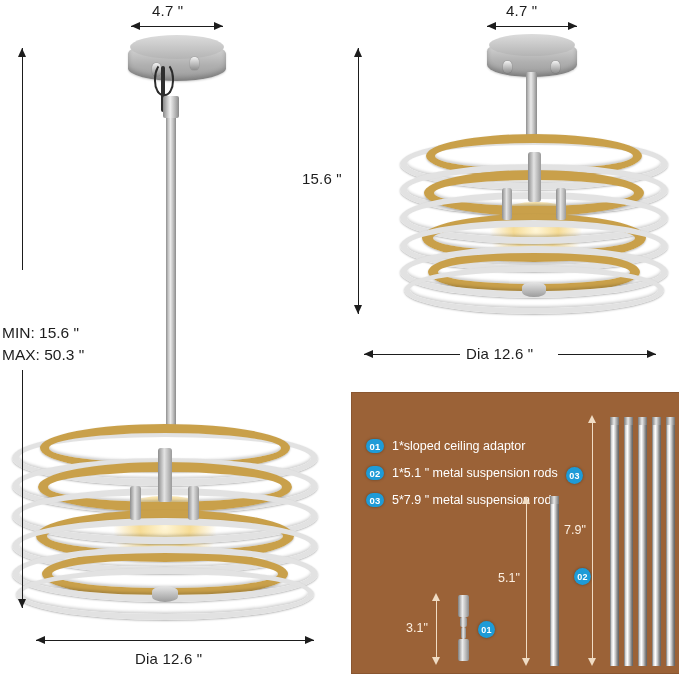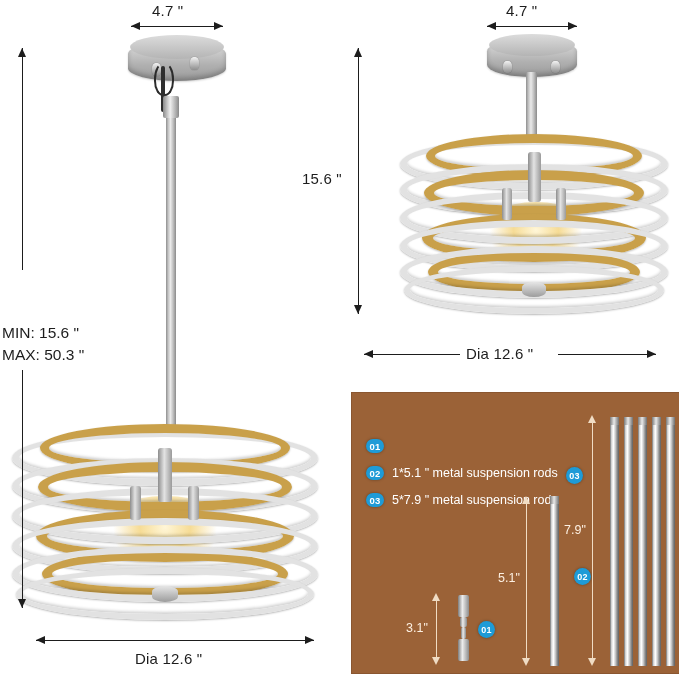--- a/index.html
+++ b/index.html
@@ -194,6 +194,7 @@
   <div class="abs" style="left:14px;top:46px;">
     <div class="legend-row">
       <span class="badge">01</span>
+      <span class="legend-label">1*sloped ceiling adaptor</span>
     </div>
     <div class="legend-row">
       <span class="badge">02</span>

